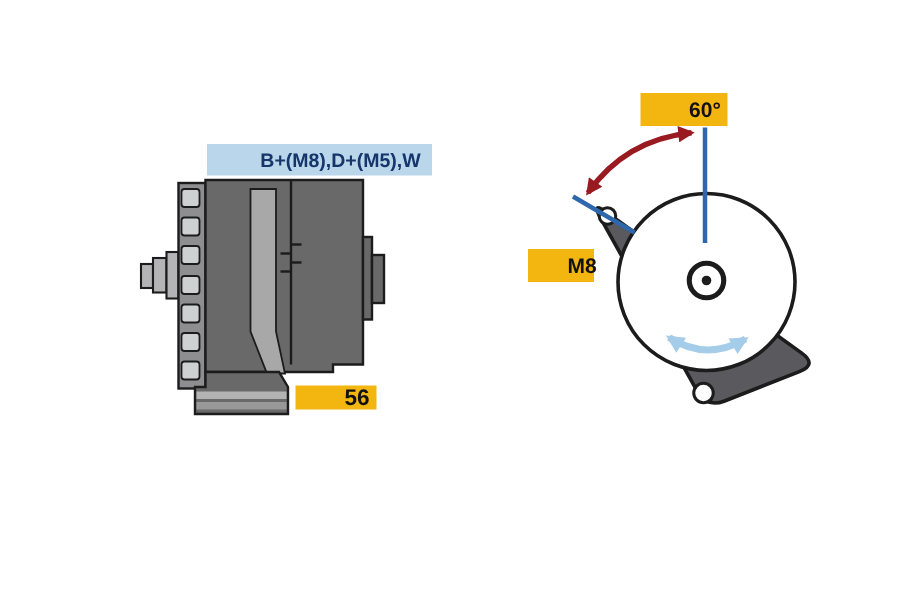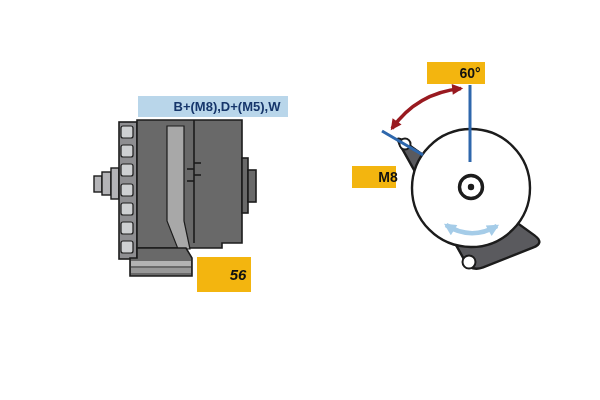--- a/index.html
+++ b/index.html
@@ -109,7 +109,7 @@
 
   <div class="tag tag-blue" style="left:138px;top:96px;width:122px;height:21px;font-size:13px;">B+(M8),D+(M5),W</div>
 
-  <div class="tag tag-yellow" style="left:197px;top:257px;width:26px;height:35px;font-size:15px;font-style:italic;">56</div>
+  <div class="tag tag-yellow" style="left:197px;top:257px;width:26px;height:16px;font-size:15px;">56</div>
 
   <div class="tag tag-yellow" style="left:427px;top:62px;width:30px;height:22px;font-size:14px;">60°</div>
 

